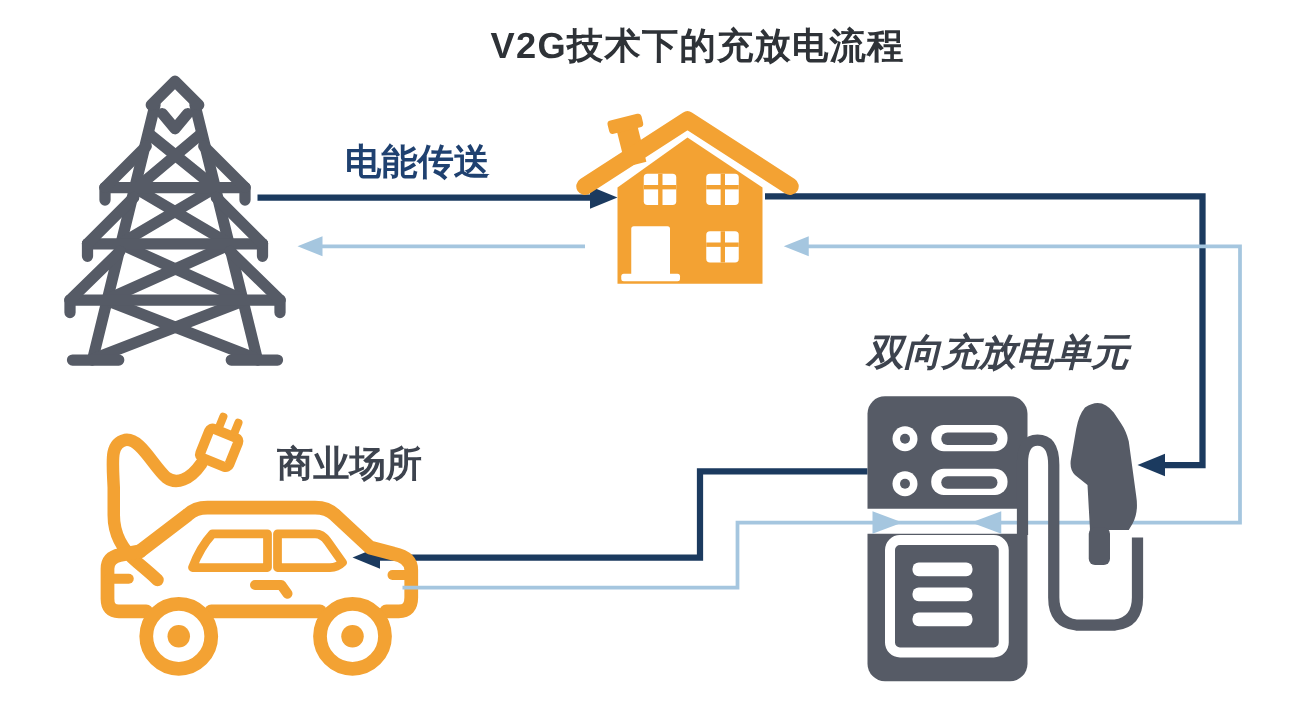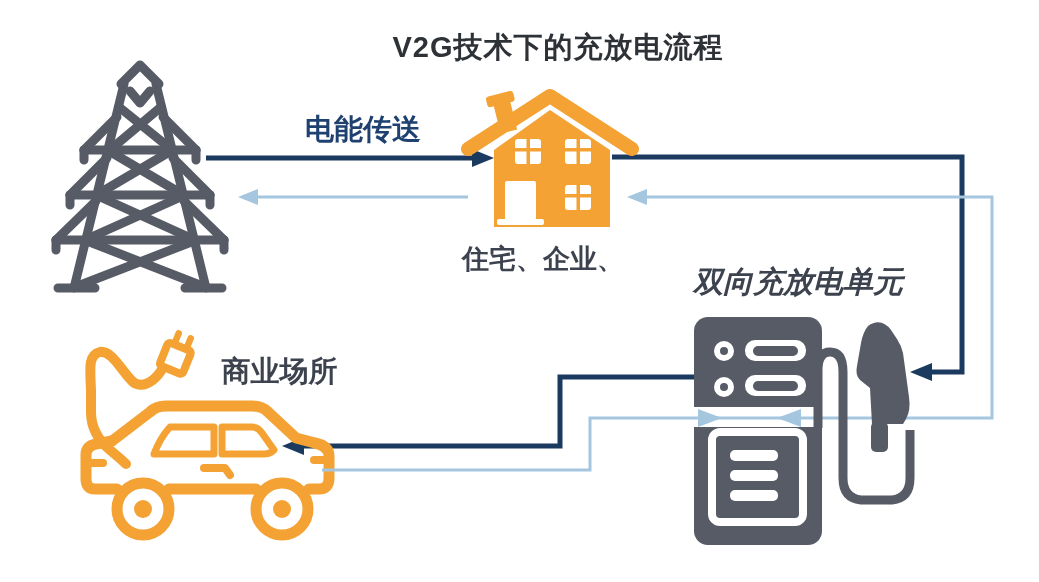--- a/index.html
+++ b/index.html
@@ -10,7 +10,7 @@
   .stage svg{position:absolute;left:0;top:0;}
   .txt{position:absolute;font-weight:bold;white-space:nowrap;}
   .title{
-    left:318px;top:28px;width:480px;text-align:center;
+    left:318px;top:17px;width:480px;text-align:center;
     font-size:29px;color:#2e3237;letter-spacing:1px;
   }
   .lbl-transfer{

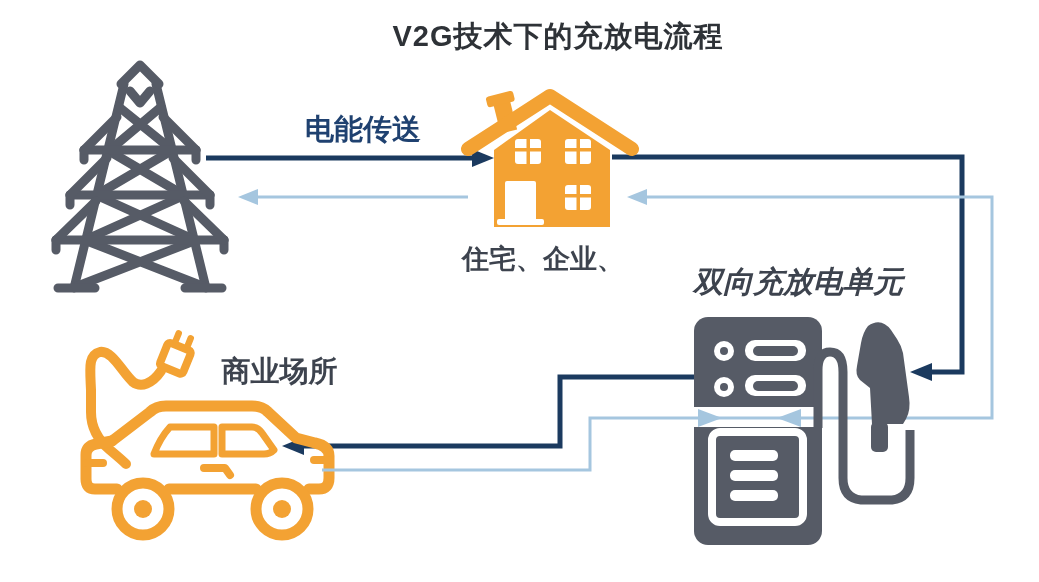--- a/index.html
+++ b/index.html
@@ -14,7 +14,7 @@
     font-size:29px;color:#2e3237;letter-spacing:1px;
   }
   .lbl-transfer{
-    left:276px;top:110px;width:145px;text-align:right;
+    left:276px;top:110px;width:145px;text-align:left;
     font-size:29px;color:#1f4170;
   }
   .lbl-house{

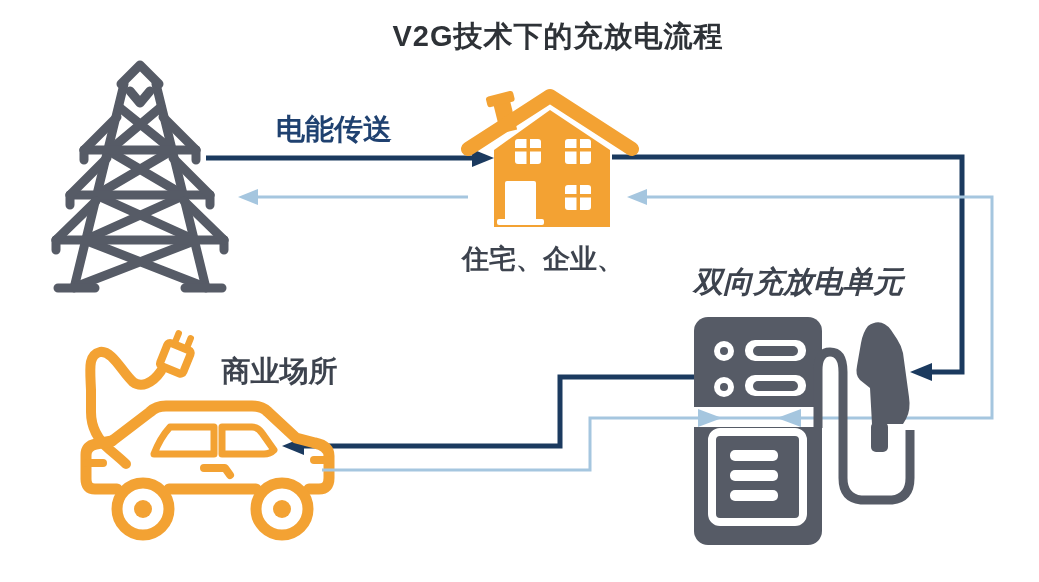--- a/index.html
+++ b/index.html
@@ -168,7 +168,6 @@
   <div class="txt title">V2G技术下的充放电流程</div>
   <div class="txt lbl-transfer">电能传送</div>
   <div class="txt lbl-house">
-    <div>住宅、企业、</div>
   </div>
   <div class="txt lbl-charger">双向充放电单元</div>
   <div class="txt lbl-car">商业场所</div>

